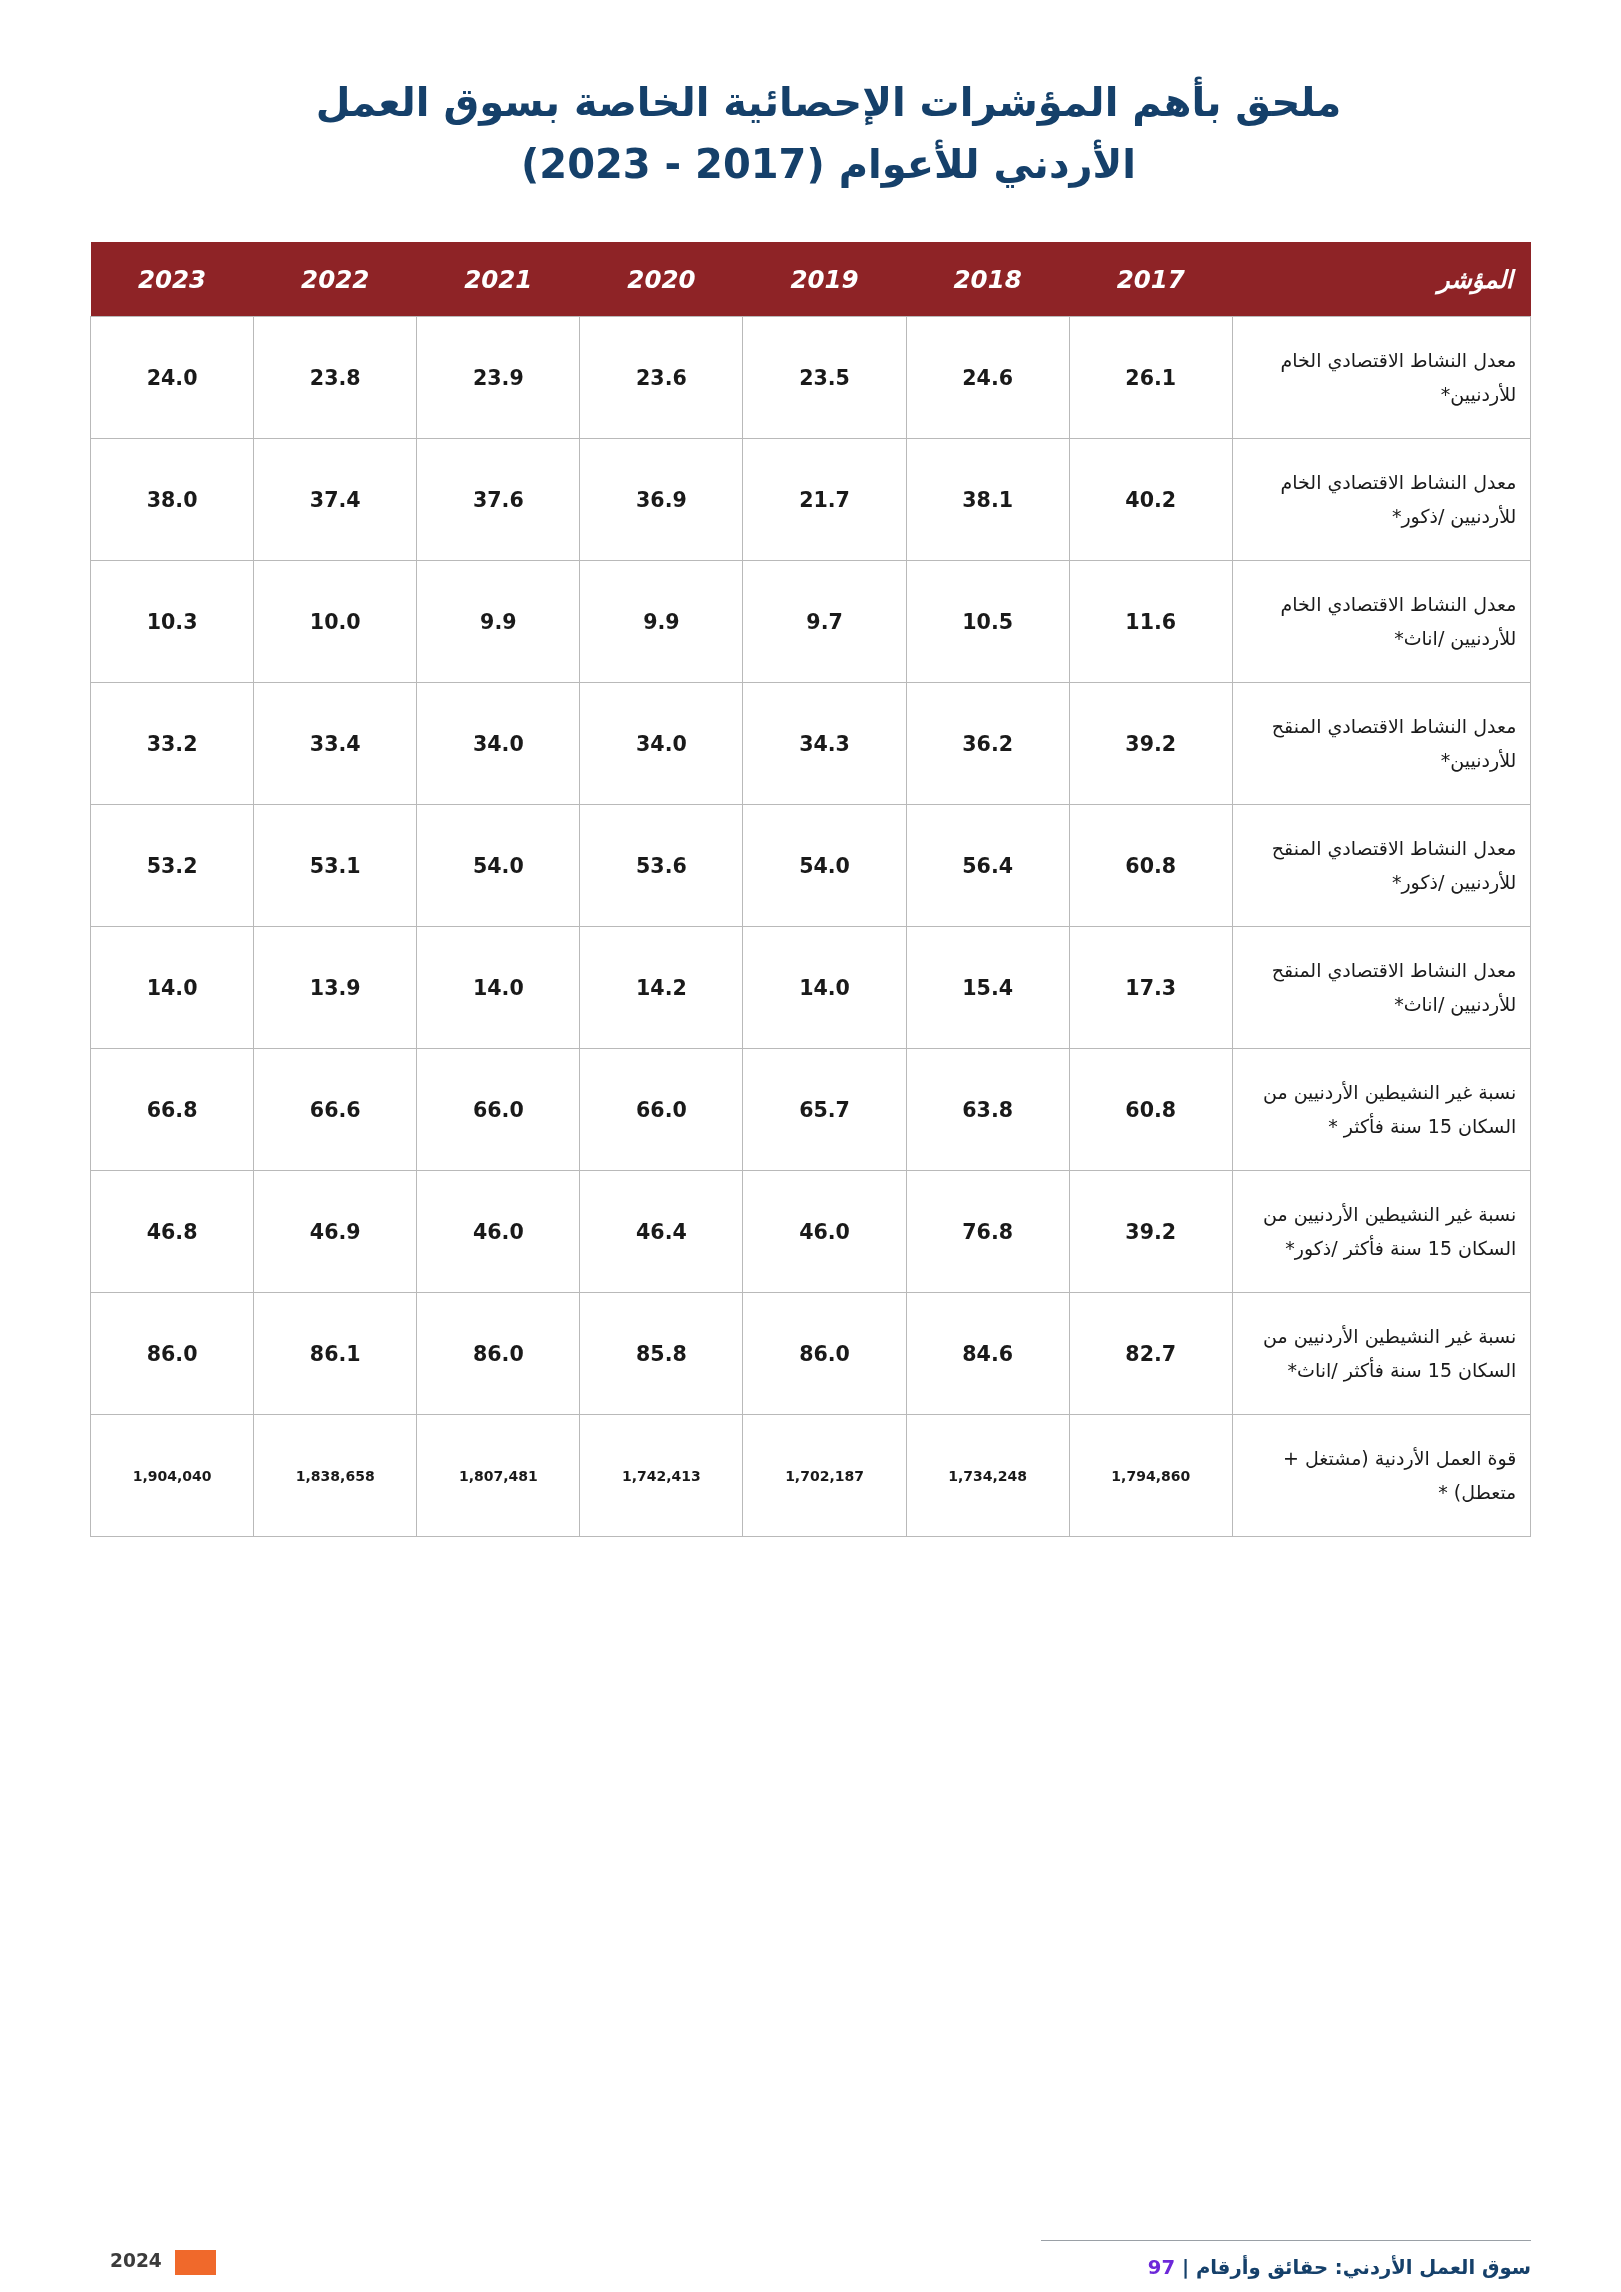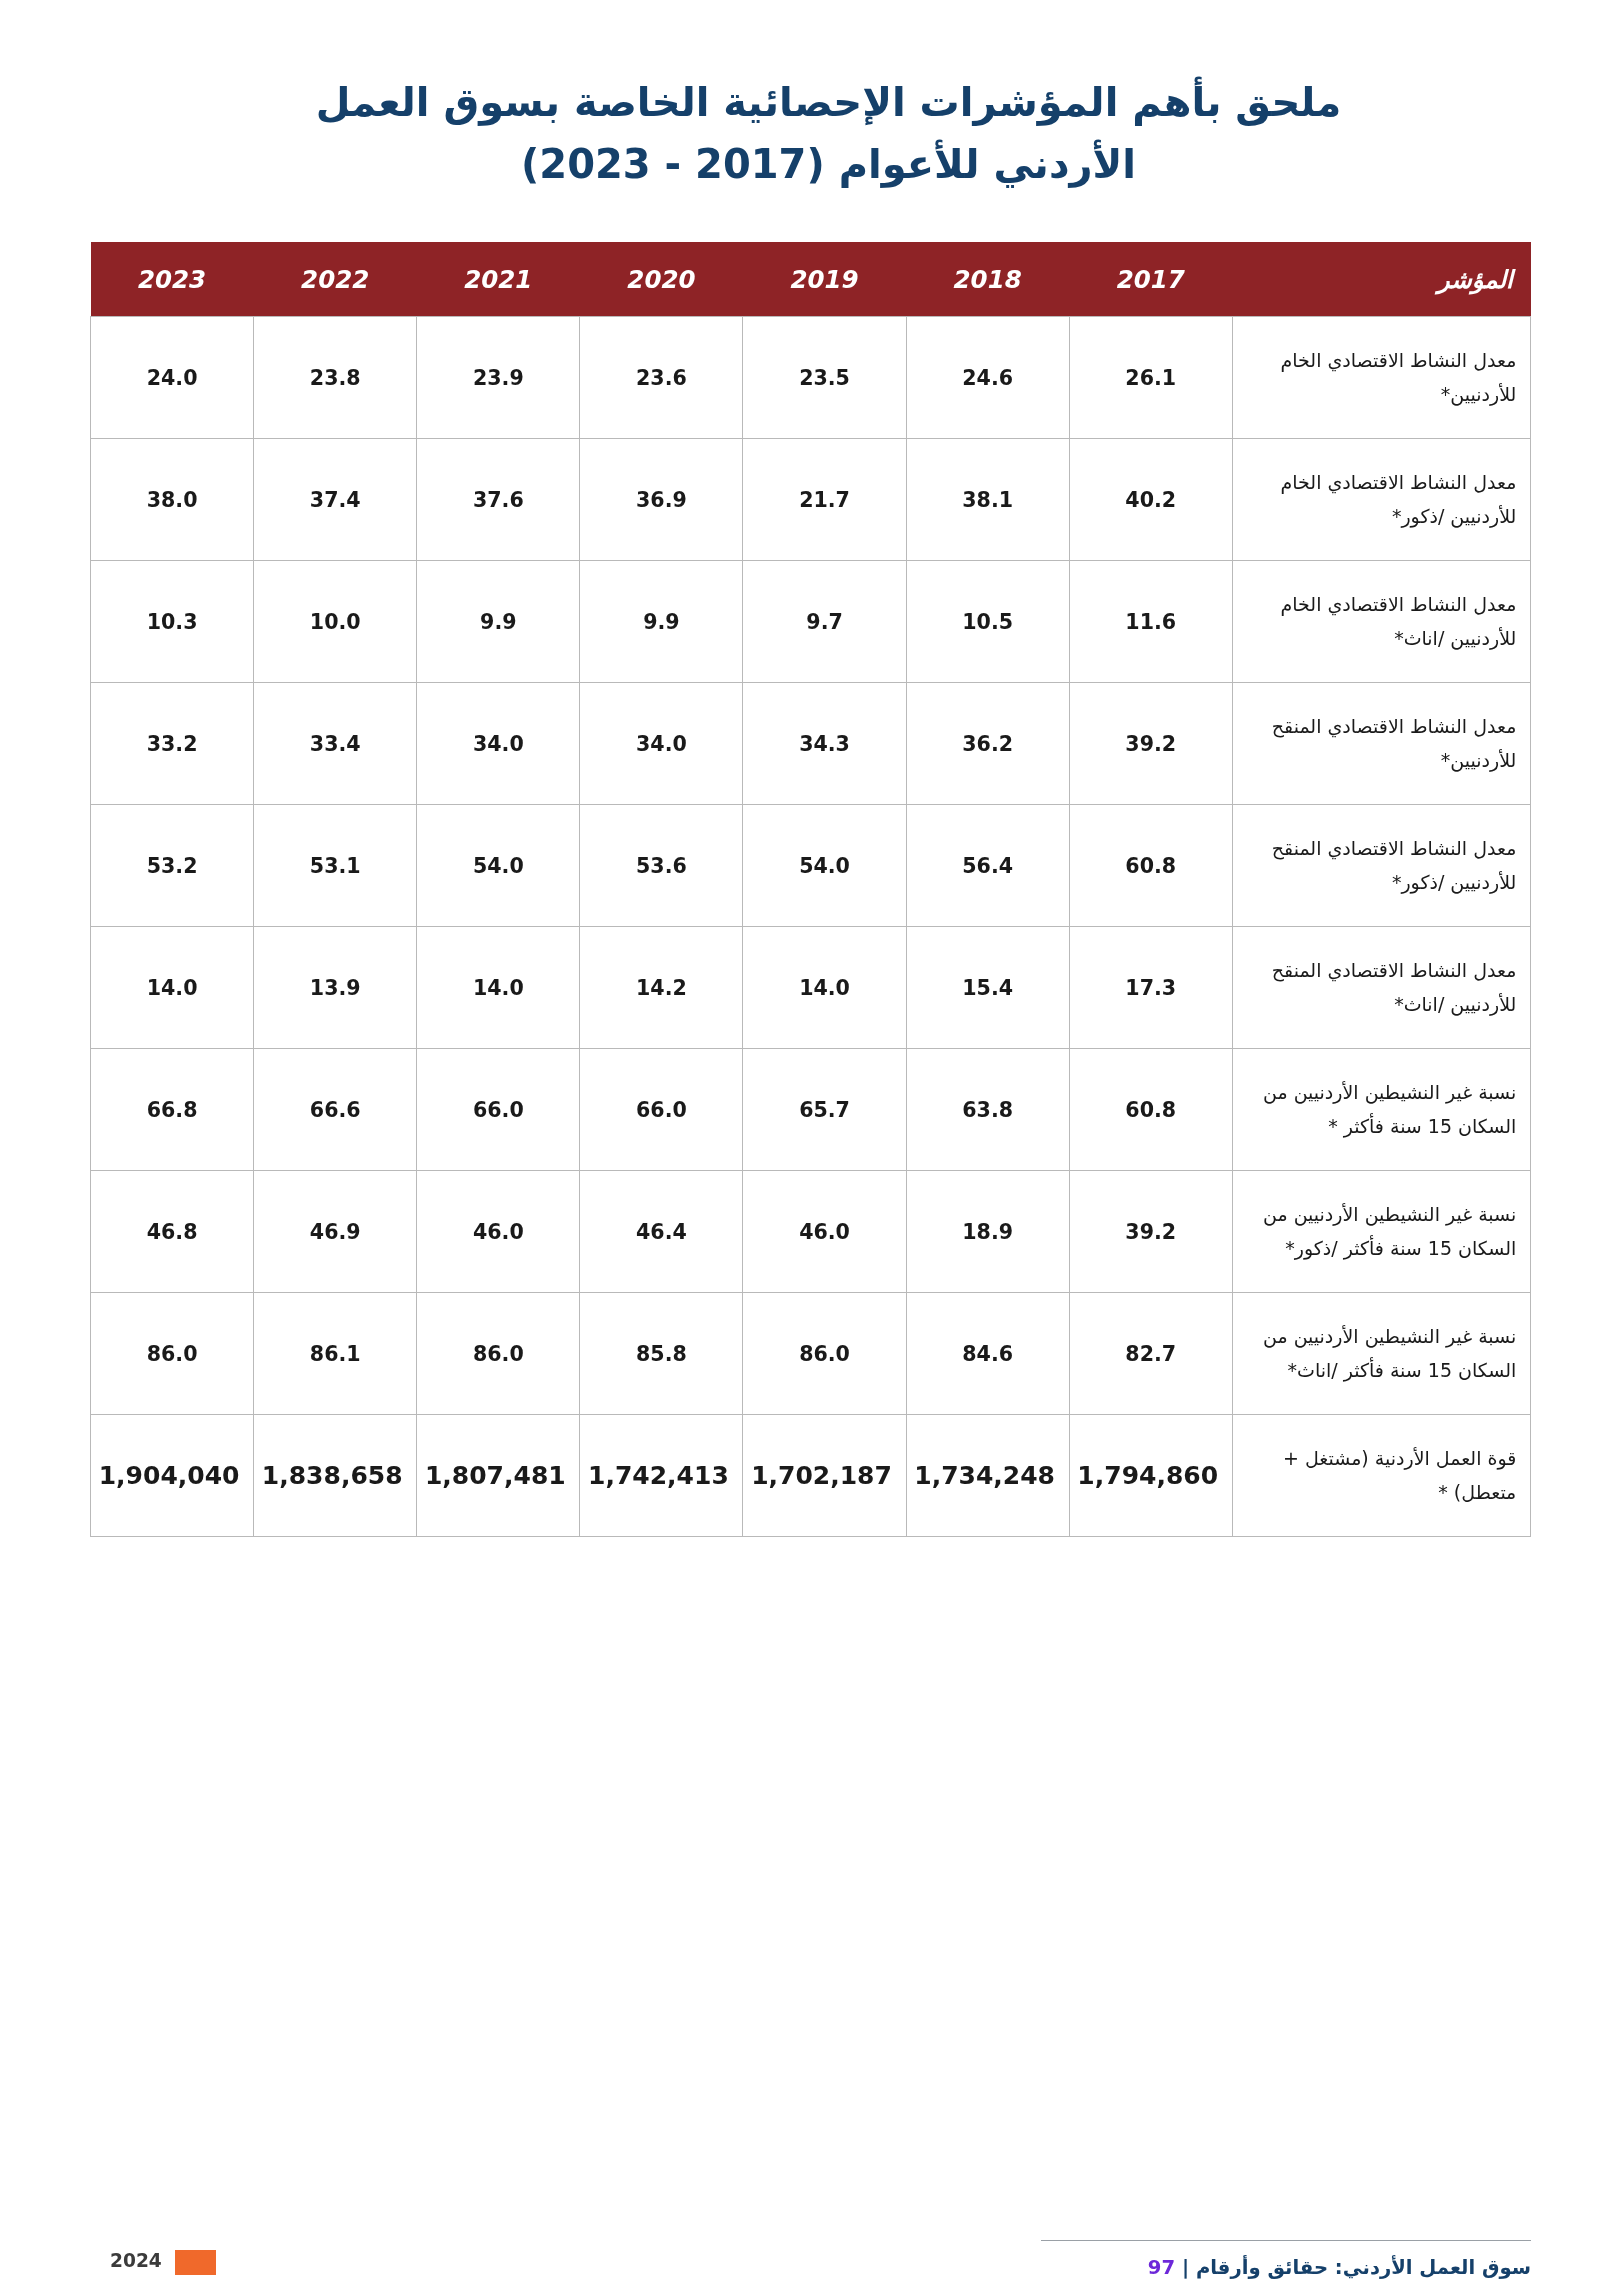--- a/index.html
+++ b/index.html
@@ -241,7 +241,7 @@
         <tr>
           <td class="indicator">نسبة غير النشيطين الأردنيين من السكان 15 سنة فأكثر /ذكور*</td>
           <td class="value">39.2</td>
-          <td class="value">18.9</td>
+          <td class="value">76.8</td>
           <td class="value">46.0</td>
           <td class="value">46.4</td>
           <td class="value">46.0</td>

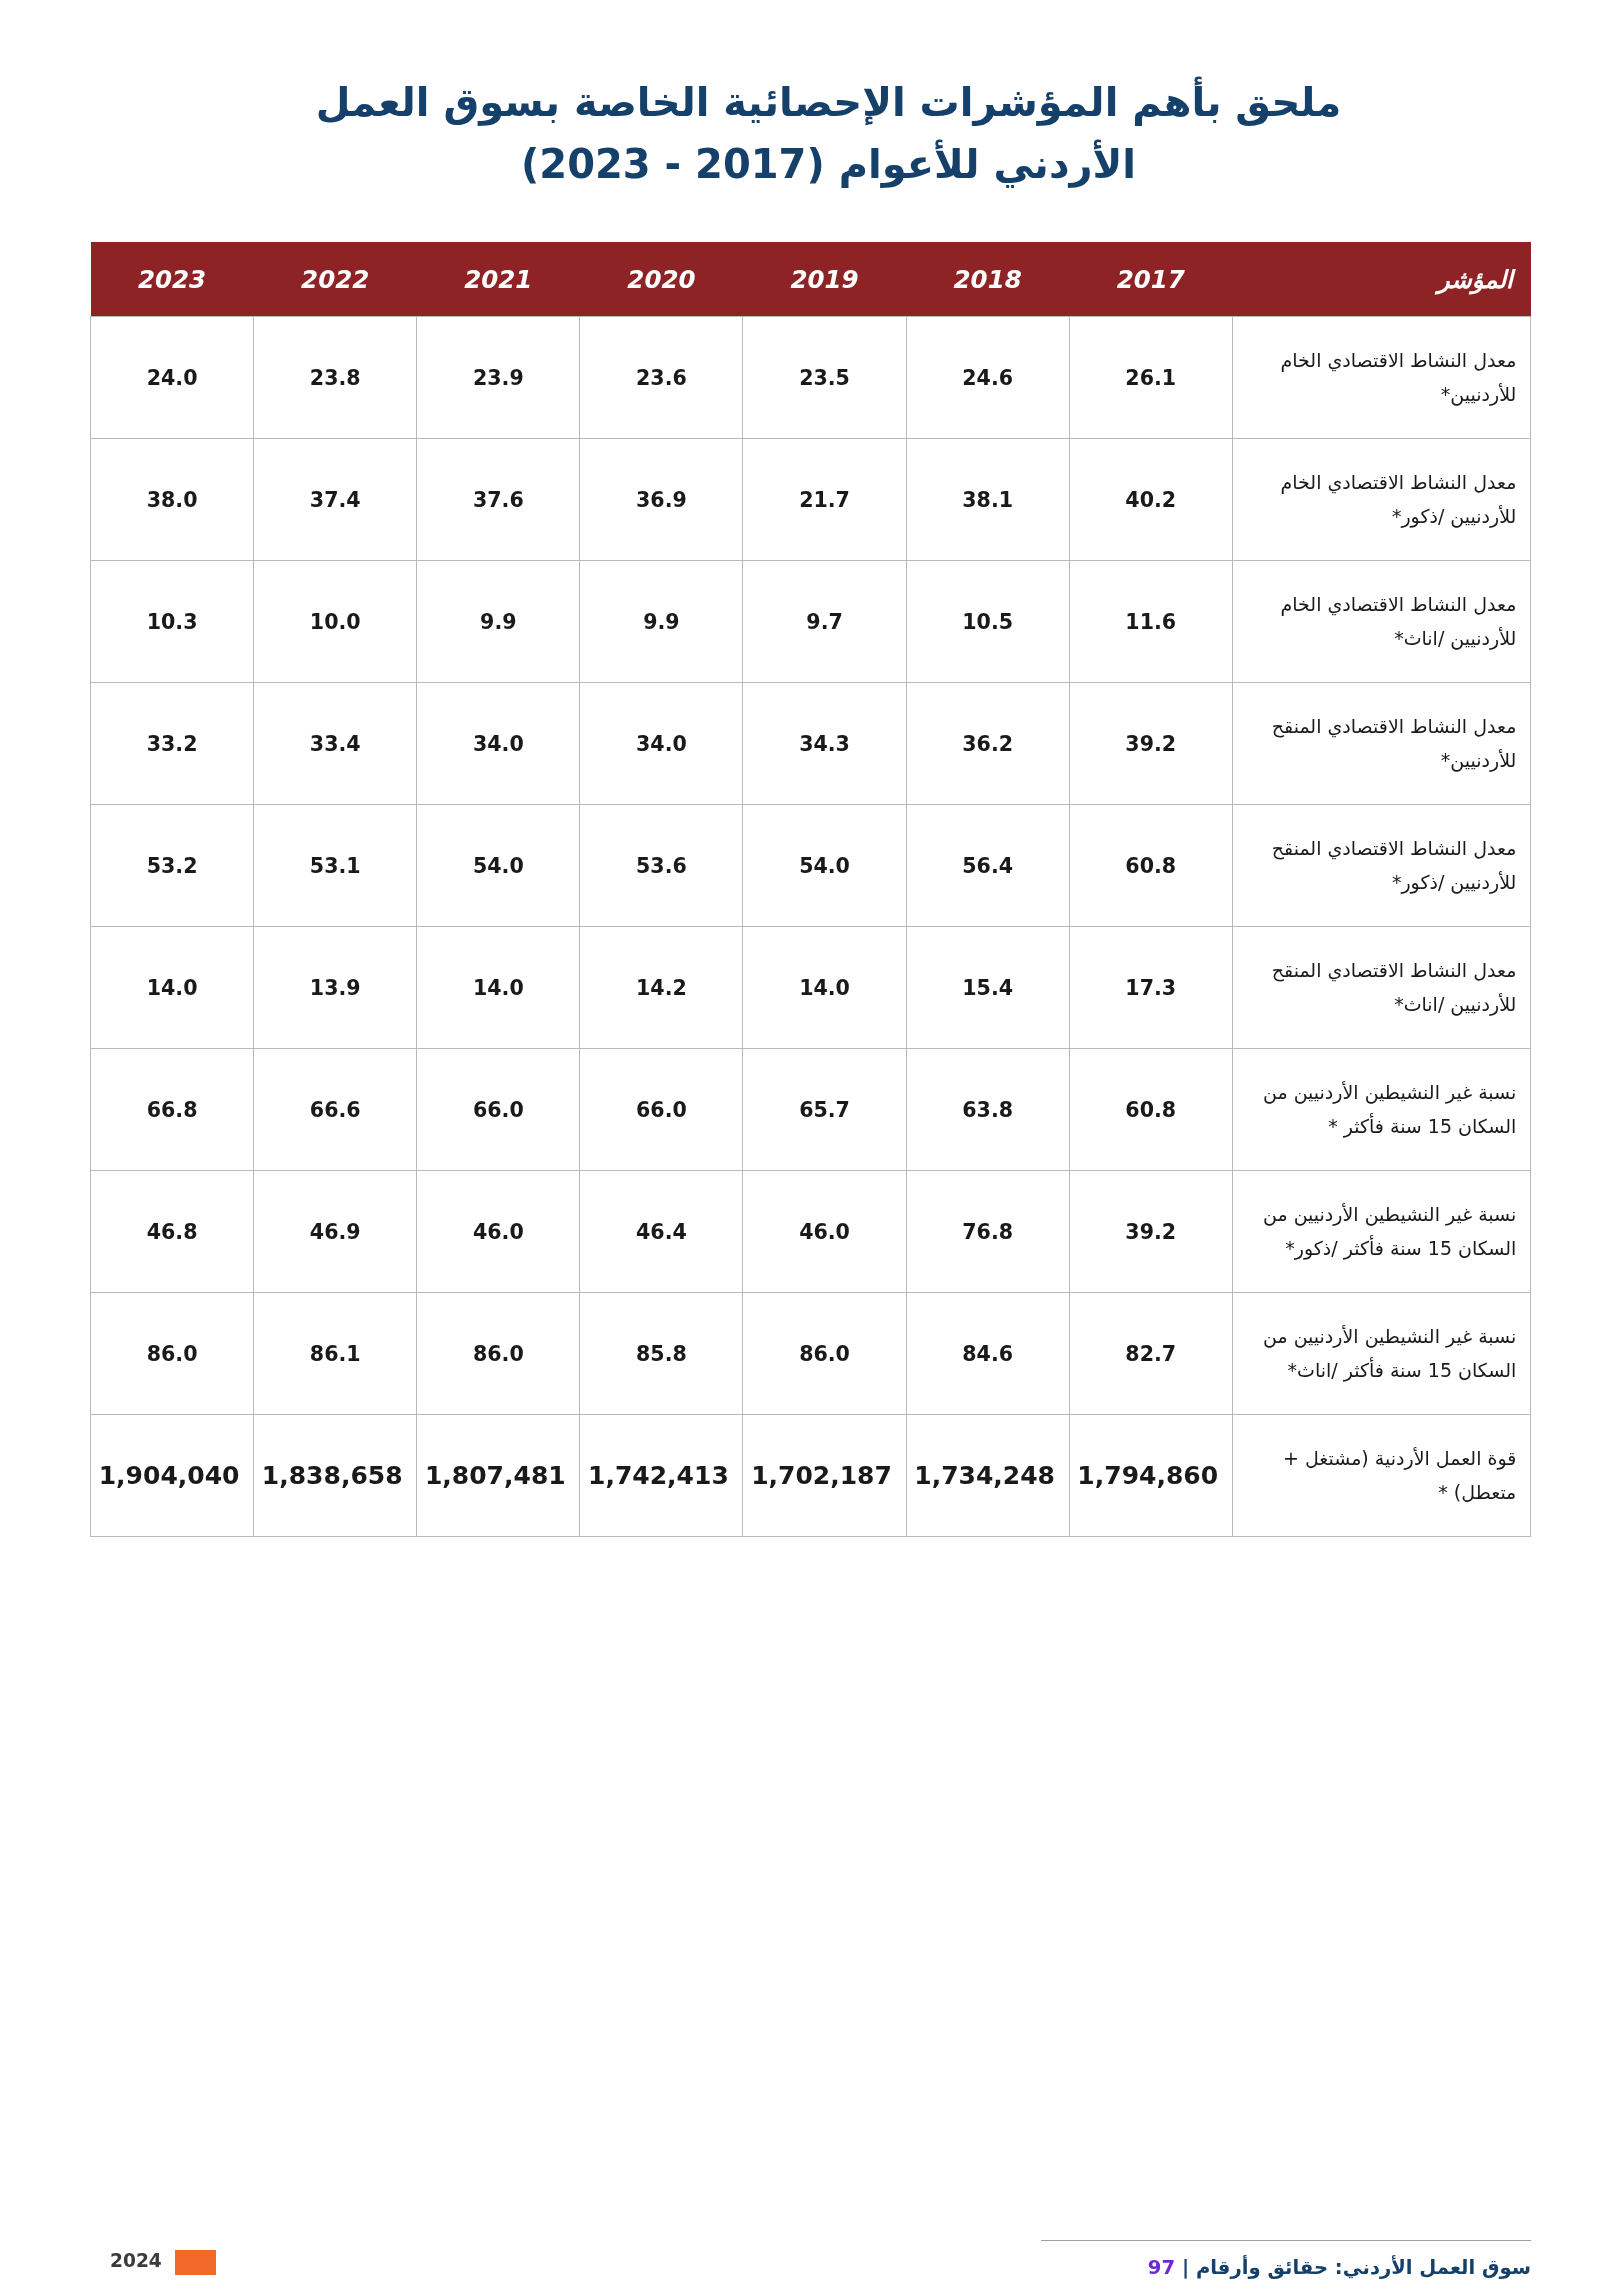--- a/index.html
+++ b/index.html
@@ -83,7 +83,7 @@
     font-size: 20.6px;
   }
   table.stats tbody tr:last-child td.value {
-    font-size: 25px;
+    font-size: 14px;
   }
   
   .footer {

